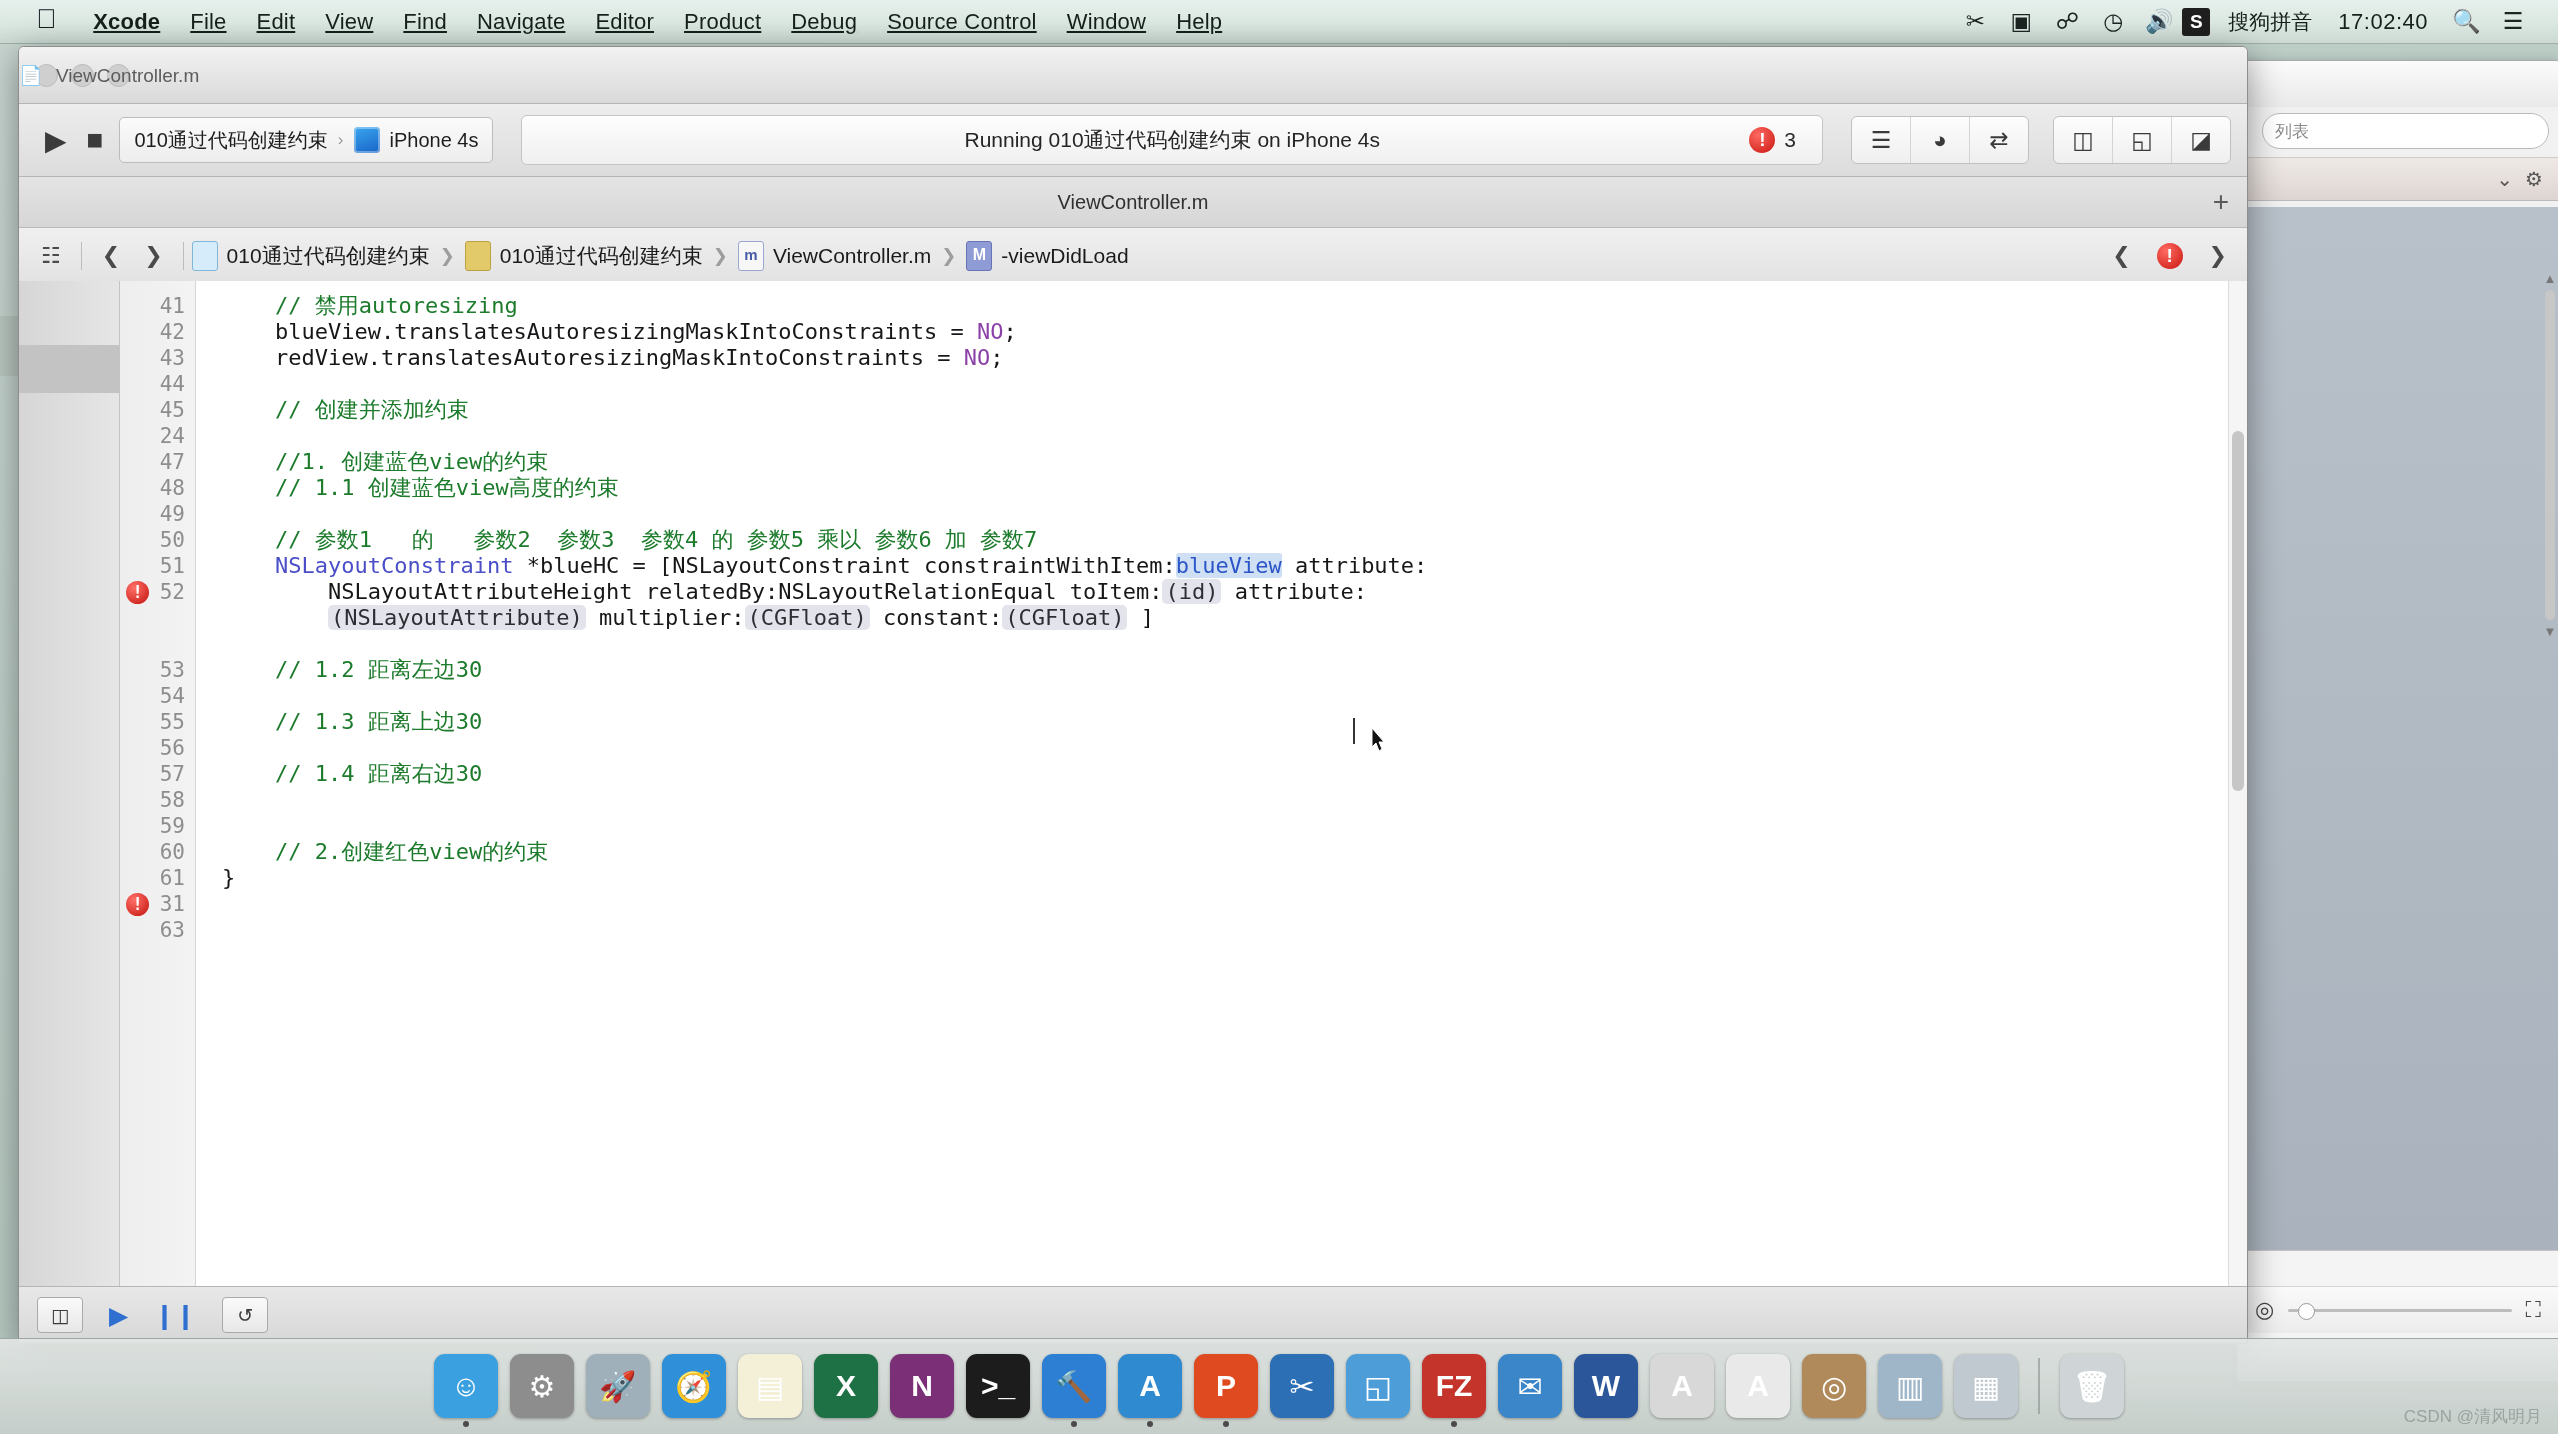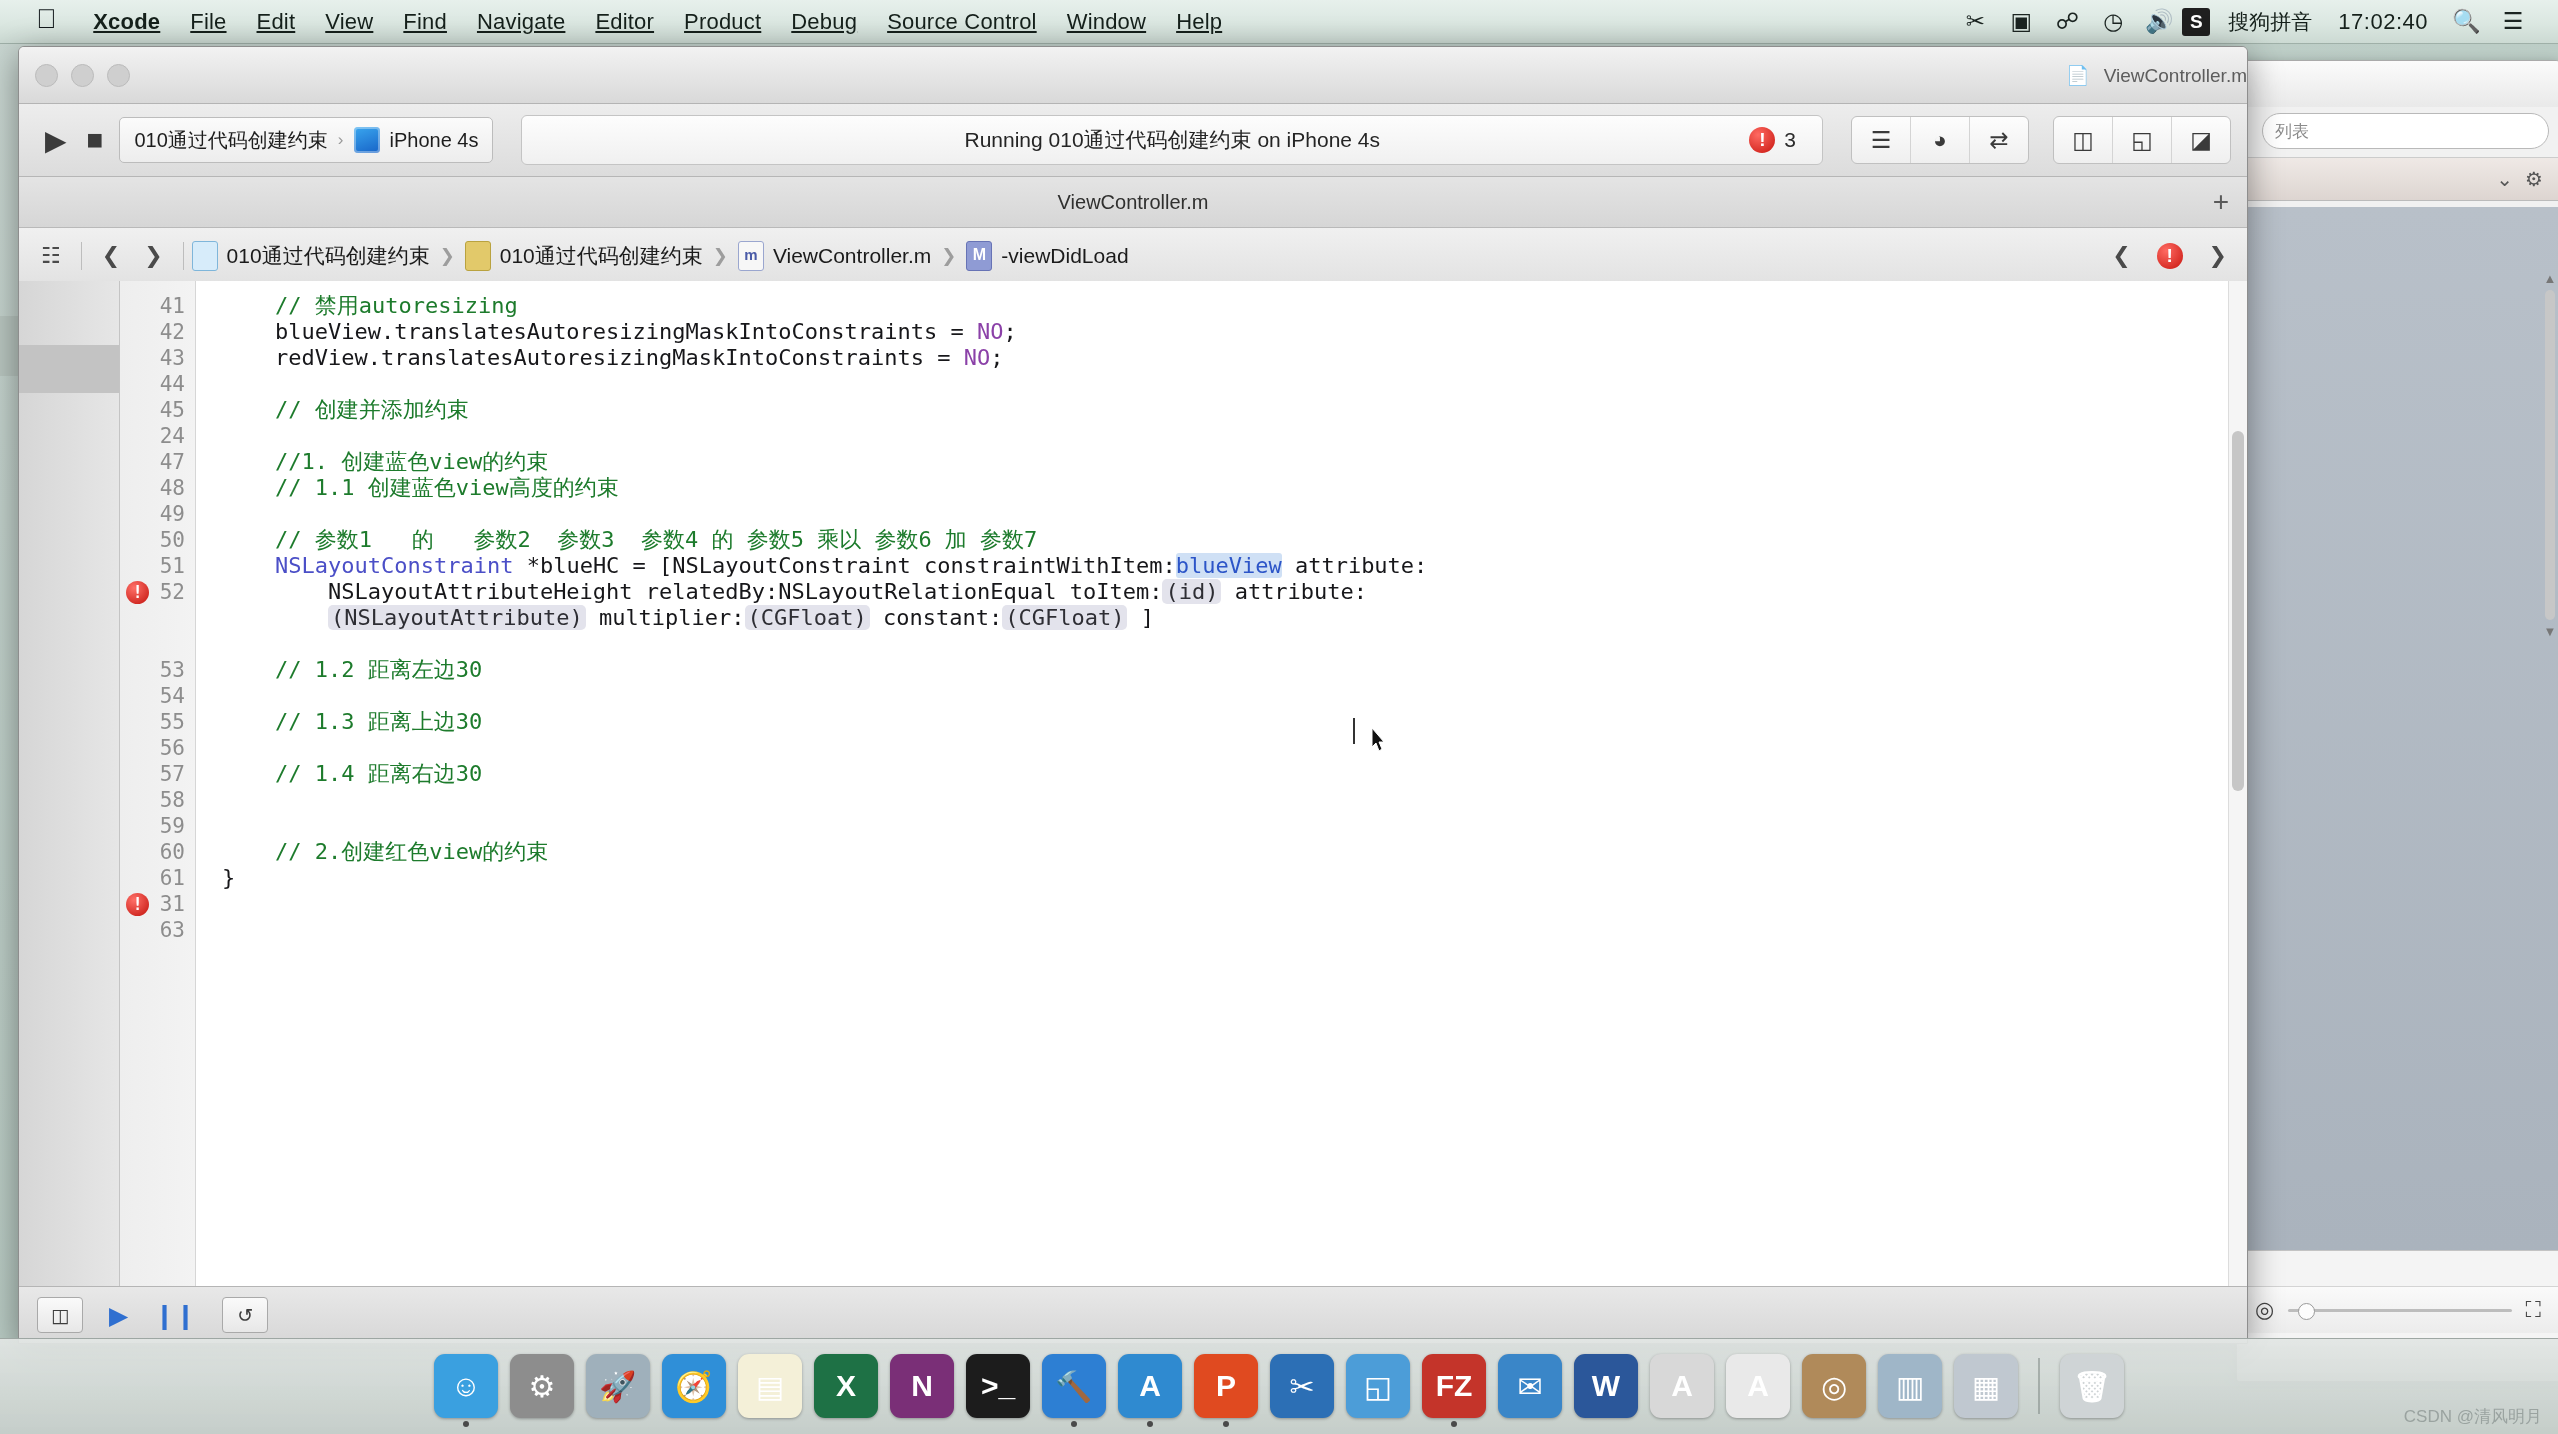--- a/index.html
+++ b/index.html
@@ -110,7 +110,7 @@
   .tl-dot{width:21px;height:21px;border-radius:50%;background:#cfcfcf;
     border:1px solid #bbb;margin-right:13px;}
   #xtitlebar-center{
-    position:absolute;left:0;right:0;text-align:right;font-size:19px;color:#5d5d5d;
+    position:absolute;left:0;right:0;text-align:left;font-size:19px;color:#5d5d5d;
     pointer-events:none;
   }
   #xtitlebar-center .tb-icon{margin-right:8px;}

